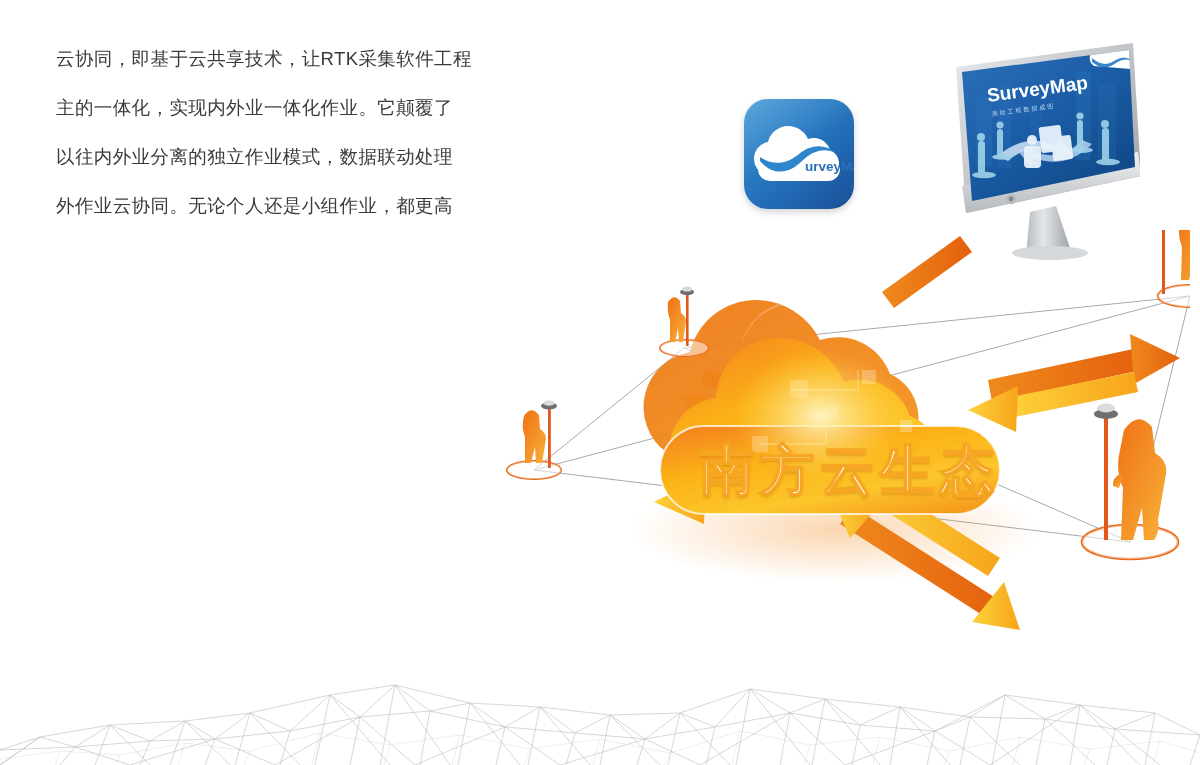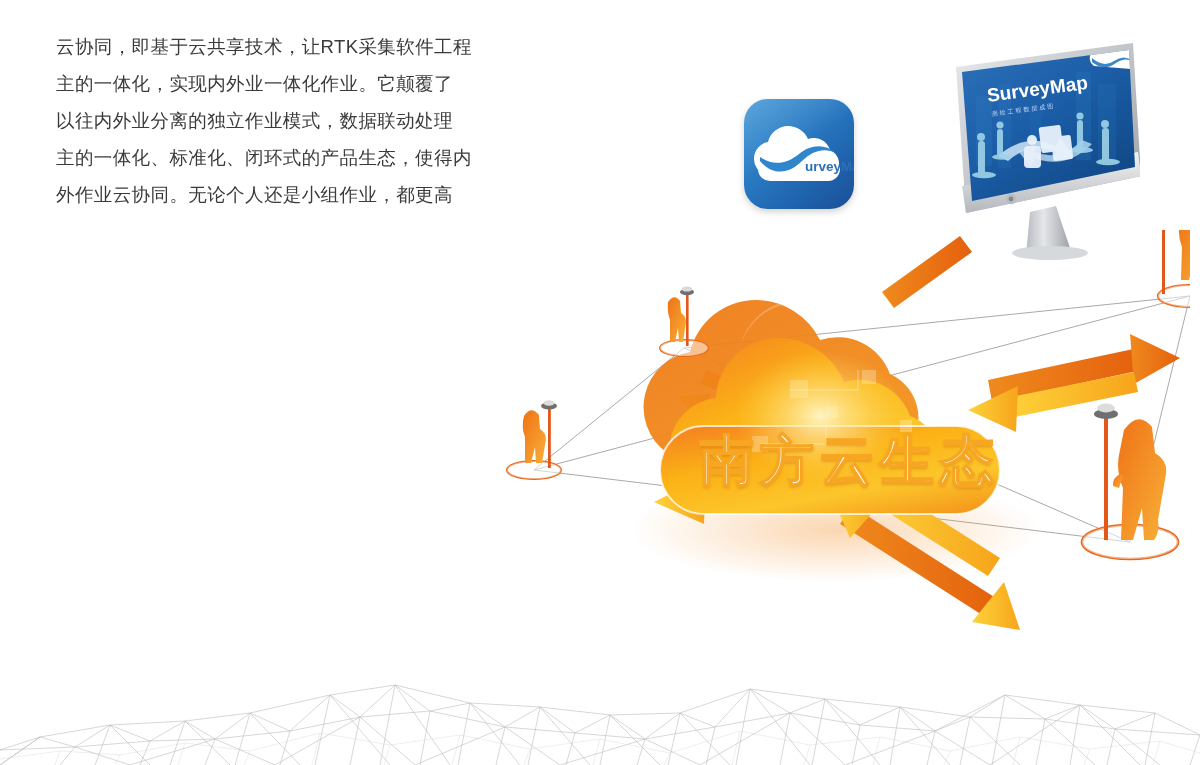--- a/index.html
+++ b/index.html
@@ -17,7 +17,7 @@
     color:#3b3b3b;font-size:18.5px;line-height:37px;
     letter-spacing:.4px;white-space:nowrap;
   }
-  .copy .ln{display:block;height:37px;}
+  .copy .ln{display:block;height:37px;margin-top:12px;}
 
   
   .appicon{

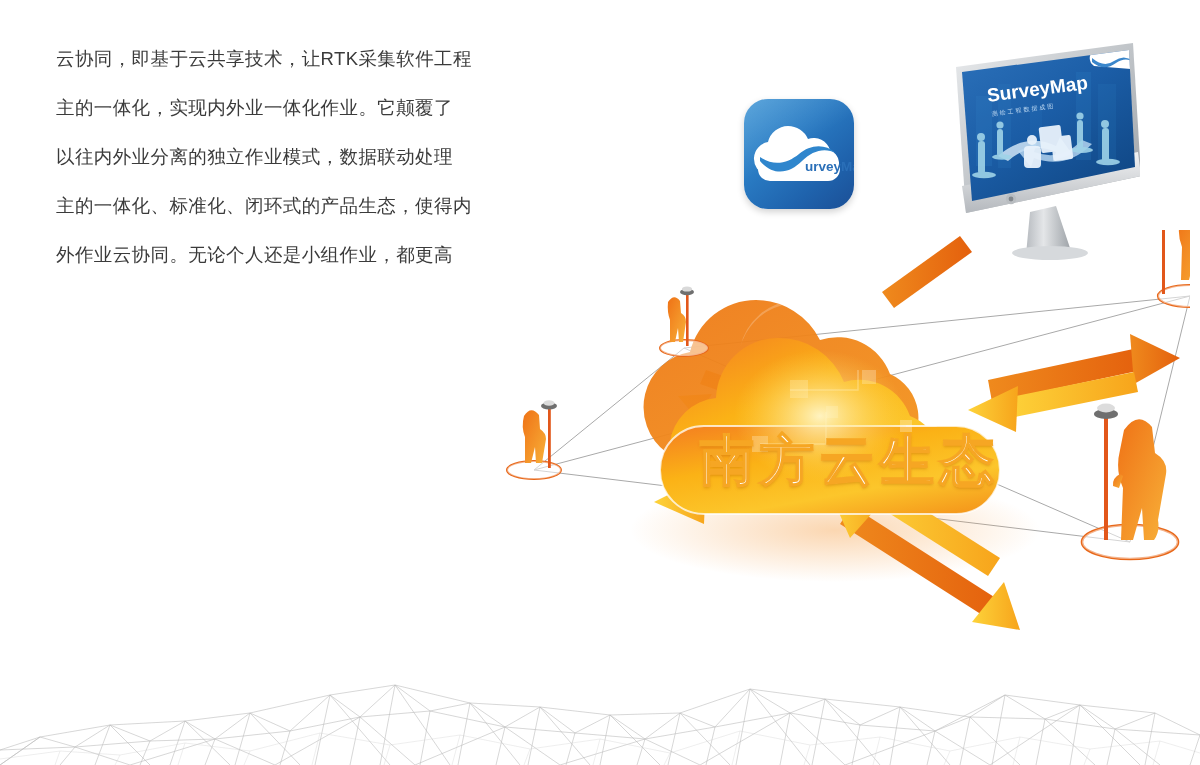--- a/index.html
+++ b/index.html
@@ -59,7 +59,6 @@
     <span class="ln">云协同，即基于云共享技术，让RTK采集软件工程</span>
     <span class="ln">主的一体化，实现内外业一体化作业。它颠覆了</span>
     <span class="ln">以往内外业分离的独立作业模式，数据联动处理</span>
-    <span class="ln">主的一体化、标准化、闭环式的产品生态，使得内</span>
     <span class="ln">外作业云协同。无论个人还是小组作业，都更高</span>
   </div>
 

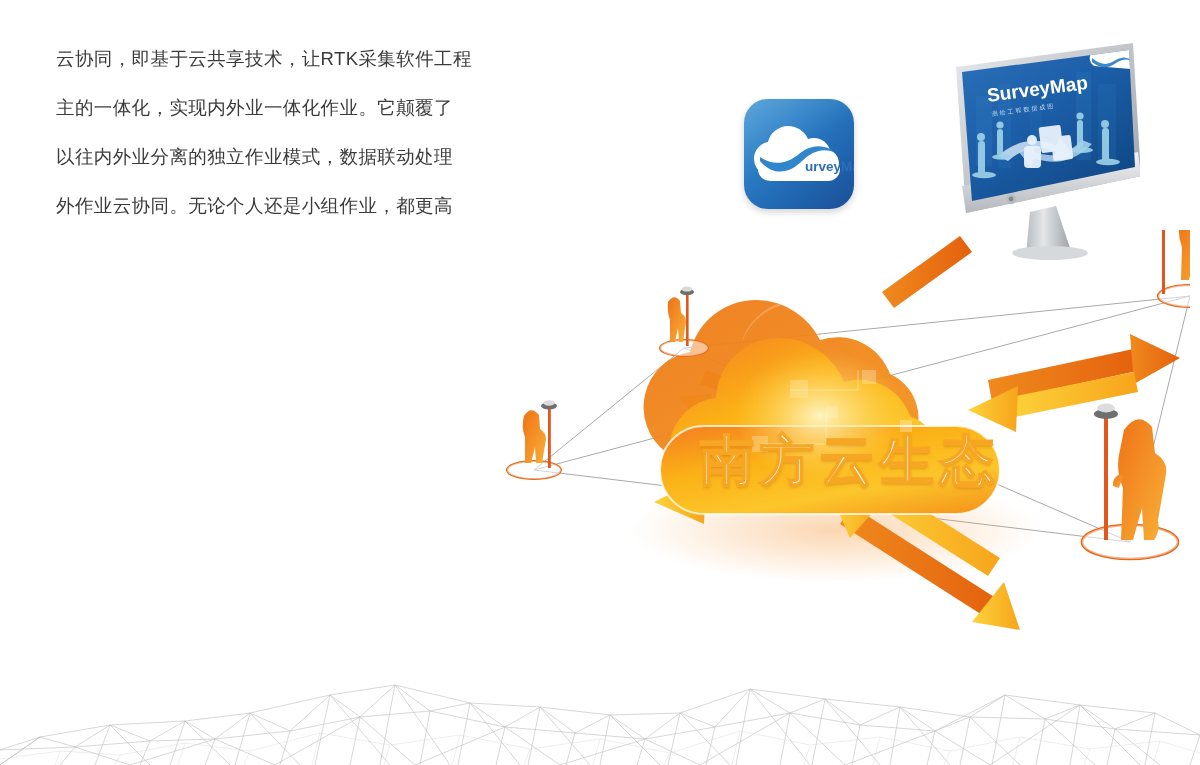--- a/index.html
+++ b/index.html
@@ -38,7 +38,7 @@
 
   
   .cloudlabel{
-    position:absolute;left:700px;top:425px;
+    position:absolute;left:700px;top:435px;
     font-size:54px;font-weight:700;letter-spacing:6px;
     color:#ffffff;
     -webkit-text-stroke:1.5px #f6a623;

